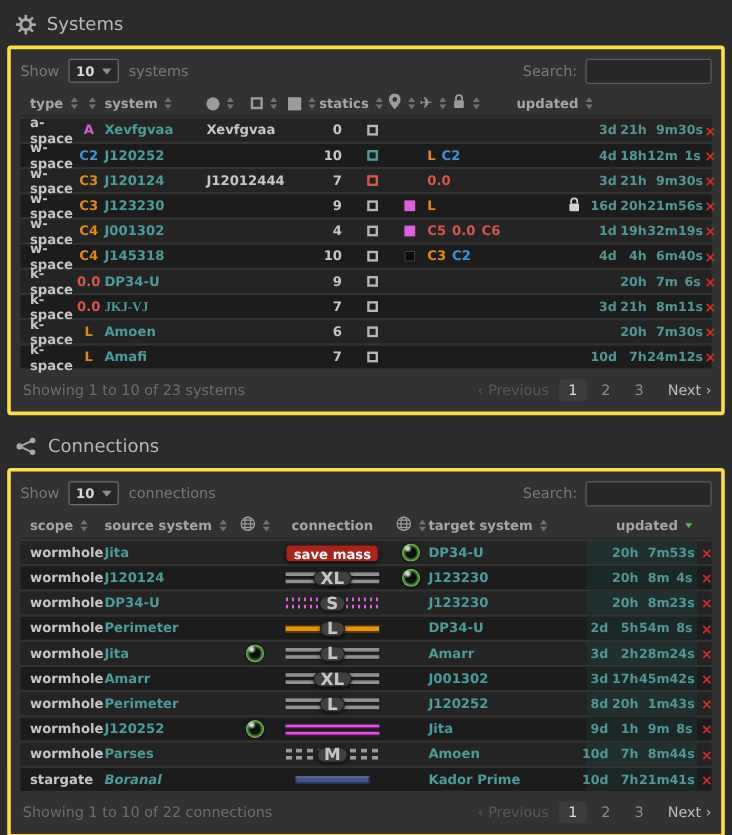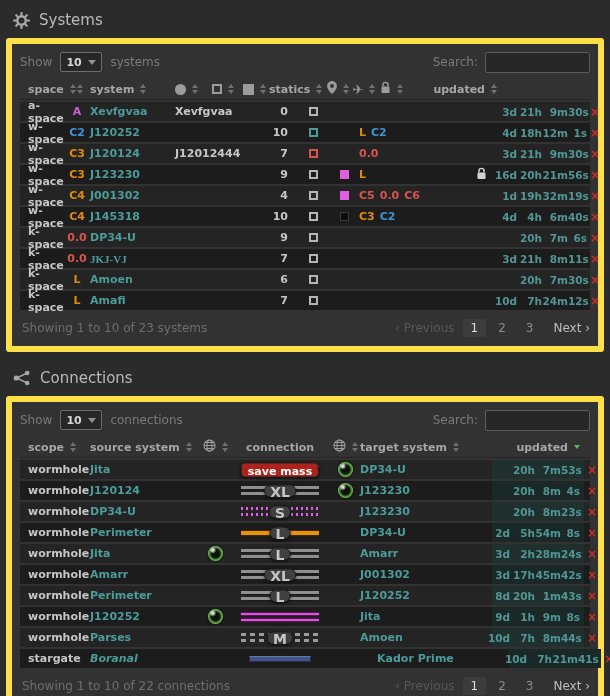--- a/index.html
+++ b/index.html
@@ -12,7 +12,7 @@
   }
   .section-title{display:flex;align-items:center;gap:9px;color:#b9b9b9;font-size:15px;margin:3px 0 7px 7px;height:22px;}
   .ticon svg{display:block;}
-  .panel{background:#323232;border:6px solid #fde047;border-radius:3px;padding:7px 8px;margin-bottom:15px;}
+  .panel{background:#323232;border:3px solid #fde047;border-radius:3px;padding:7px 8px;margin-bottom:15px;}
   .controls{display:flex;align-items:center;height:22px;margin-bottom:6px;color:#7a7a7a;font-size:12px;}
   .select{display:inline-flex;align-items:center;justify-content:space-between;width:42px;height:20px;background:#272727;border:1px solid #6d6d6d;border-radius:2px;padding:0 5px;margin:0 8px;color:#d6d6d6;font-weight:bold;font-size:11px;cursor:pointer;}
   .tri{width:0;height:0;border-left:4px solid transparent;border-right:4px solid transparent;border-top:5px solid #909090;}

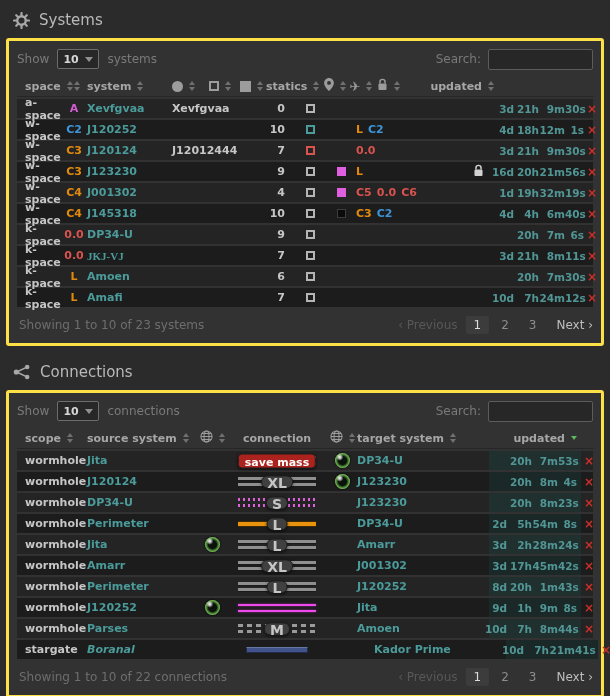--- a/index.html
+++ b/index.html
@@ -114,7 +114,7 @@
   </div>
   <div class="thead" id="sys-head">
       <div class="cell c0">
-        <span class="hl">space</span>
+        <span class="hl">type</span>
         <span class="sort">
           <span class="tu"></span>
           <span class="td"></span>

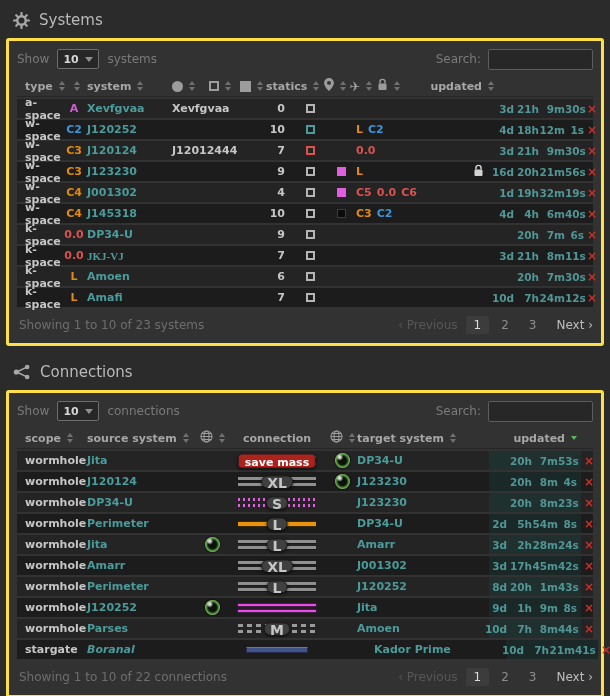--- a/index.html
+++ b/index.html
@@ -846,7 +846,7 @@
           </span>
         </div>
         <div class="cell k4"></div>
-        <div class="cell k5" style="color: rgb(75, 155, 155); cursor: pointer; margin-left: 17px;">Kador Prime</div>
+        <div class="cell k5" style="color: rgb(75, 155, 155); cursor: pointer;">Kador Prime</div>
         <div class="cell k6 upd-bg-even">
           <span class="tm">
             <span class="seg sd">10d</span>

